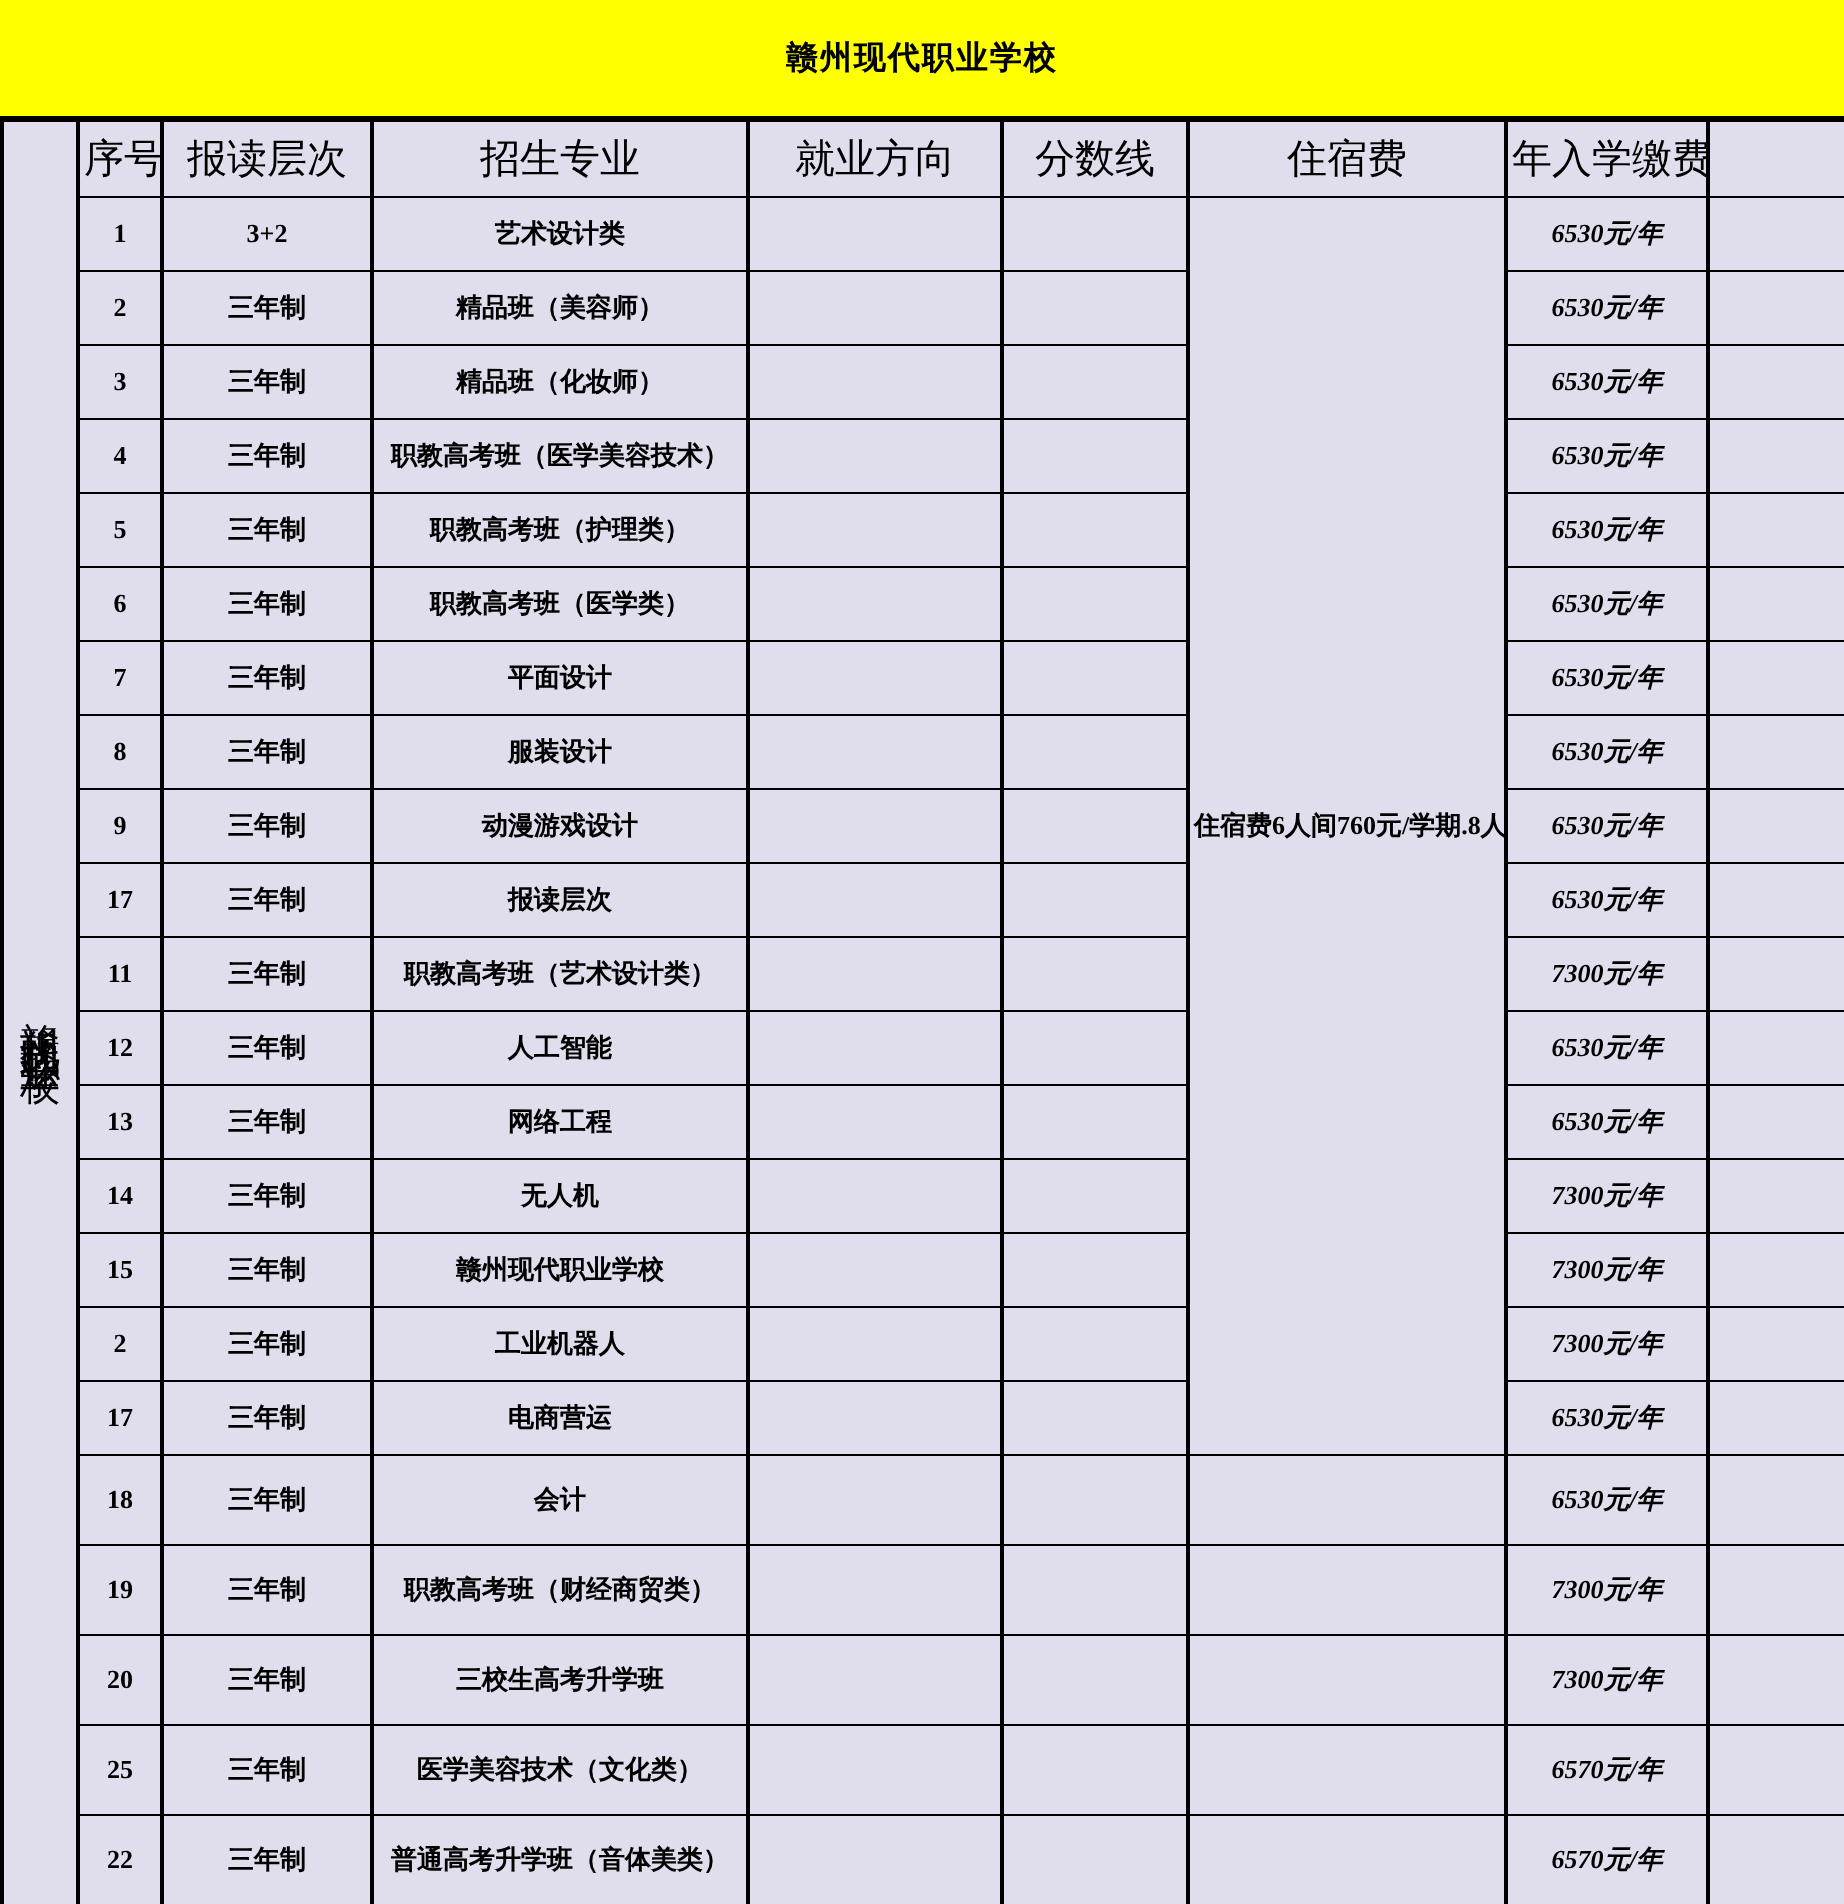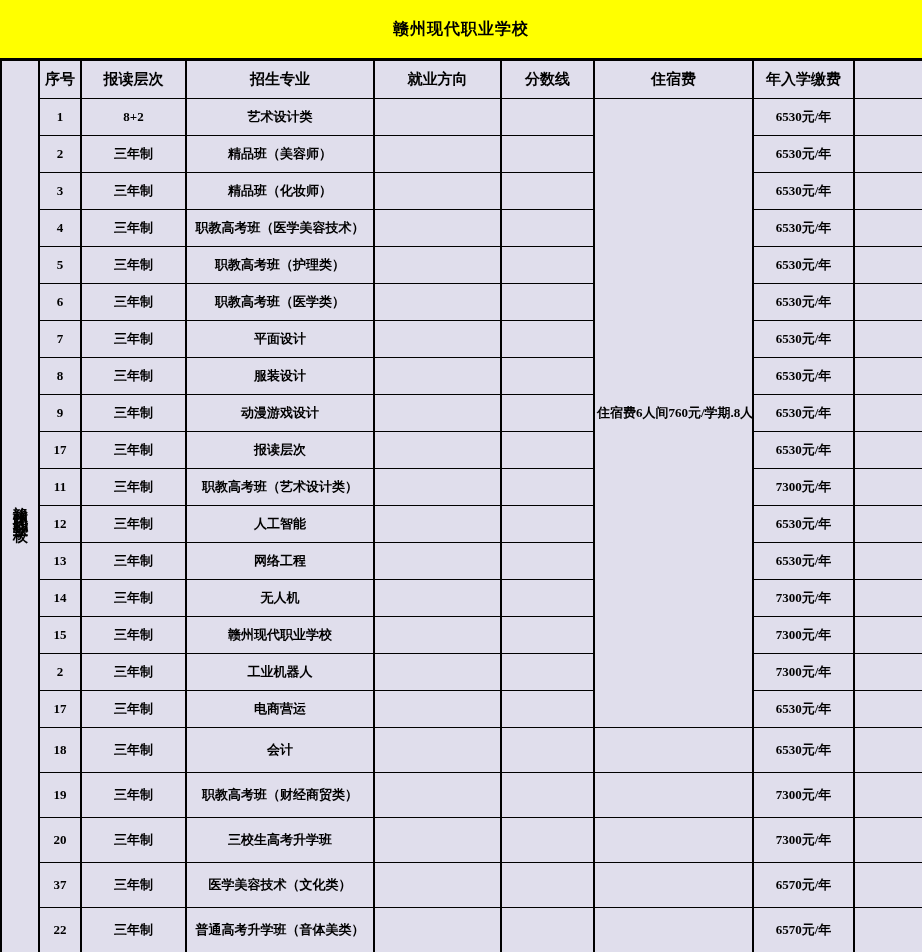--- a/index.html
+++ b/index.html
@@ -39,7 +39,7 @@
     font-family:"Liberation Serif","DejaVu Serif",serif;
     overflow:hidden;white-space:nowrap;
   }
-  tr.header-row th{height:38px;font-size:15px;font-weight:bold;}
+  tr.header-row th{height:38px;font-size:20px;font-weight:normal;}
   tr.r-std{height:37px;}
   tr.r-tall{height:45px;}
   td.num{font-weight:normal;font-size:13px;}

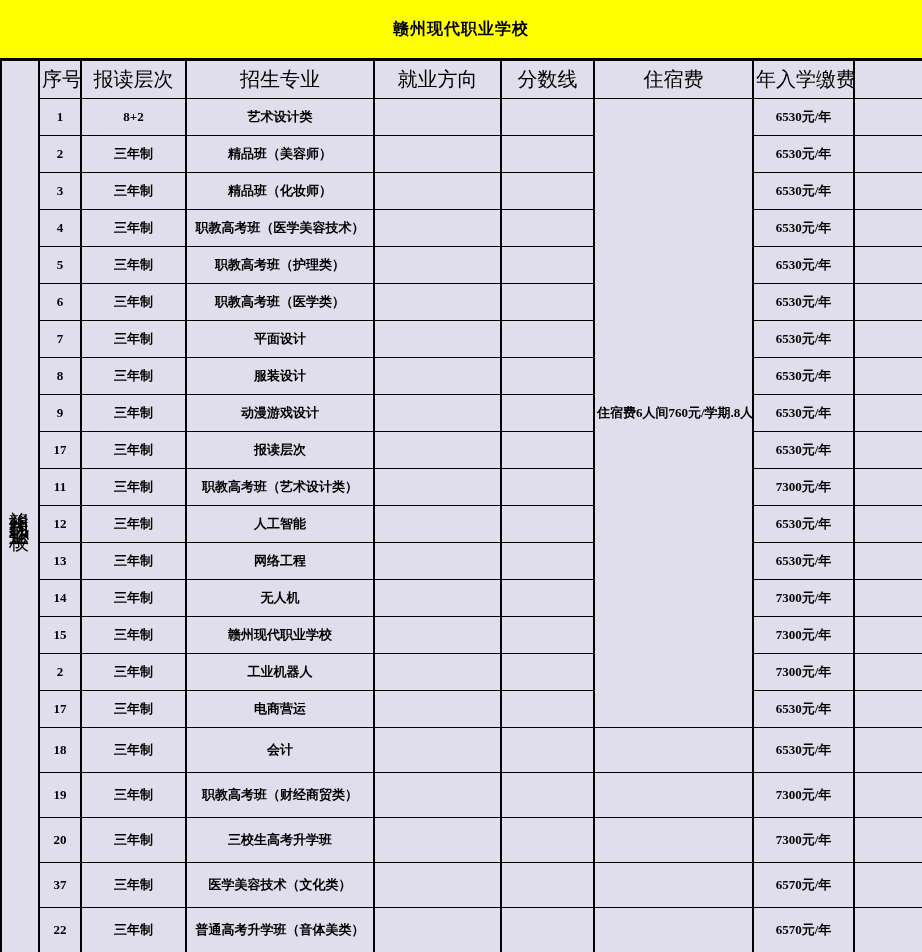--- a/index.html
+++ b/index.html
@@ -94,7 +94,7 @@
 
     <tr class="r-std">
           <td class="num">1</td>
-          <td>8+2</td>
+          <td>3+2</td>
           <td>艺术设计类</td>
           <td></td>
           <td></td>

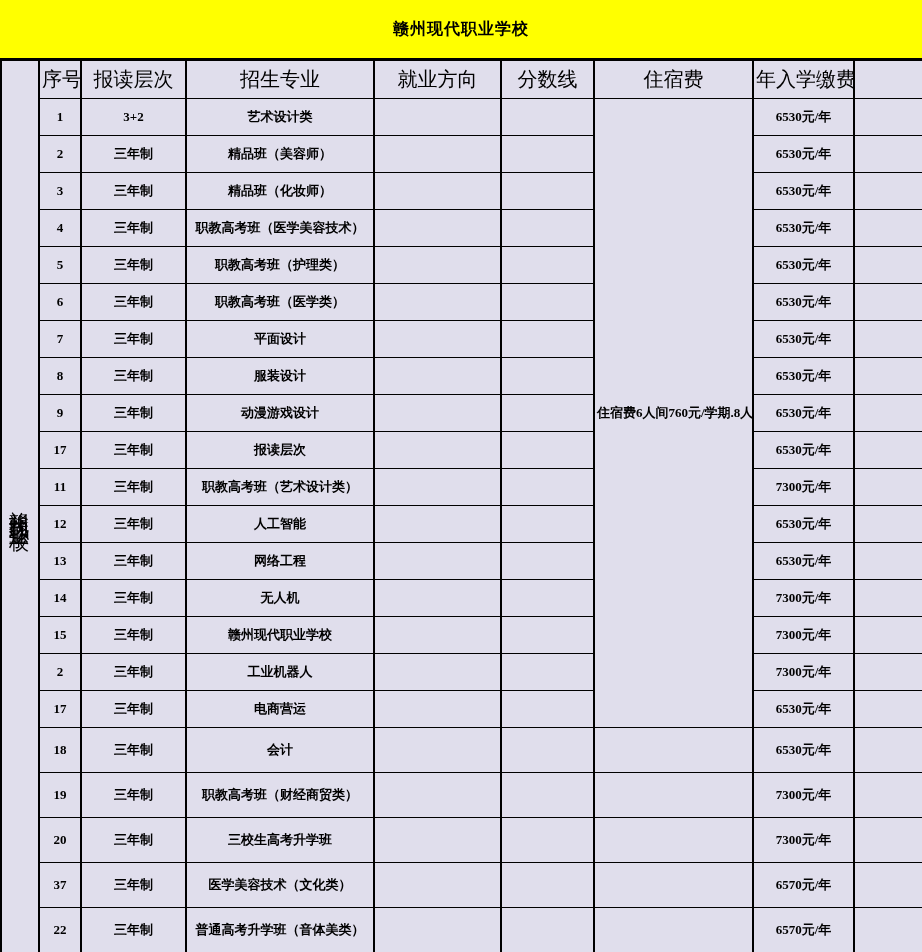--- a/index.html
+++ b/index.html
@@ -45,7 +45,7 @@
   td.num{font-weight:normal;font-size:13px;}
   td.fee{
     font-family:"Liberation Sans","DejaVu Sans",sans-serif;
-    font-weight:normal;font-size:13.5px;
+    font-weight:normal;font-size:13.5px;font-style:italic;
   }
   td.accom{
     white-space:normal;font-size:12px;font-weight:bold;

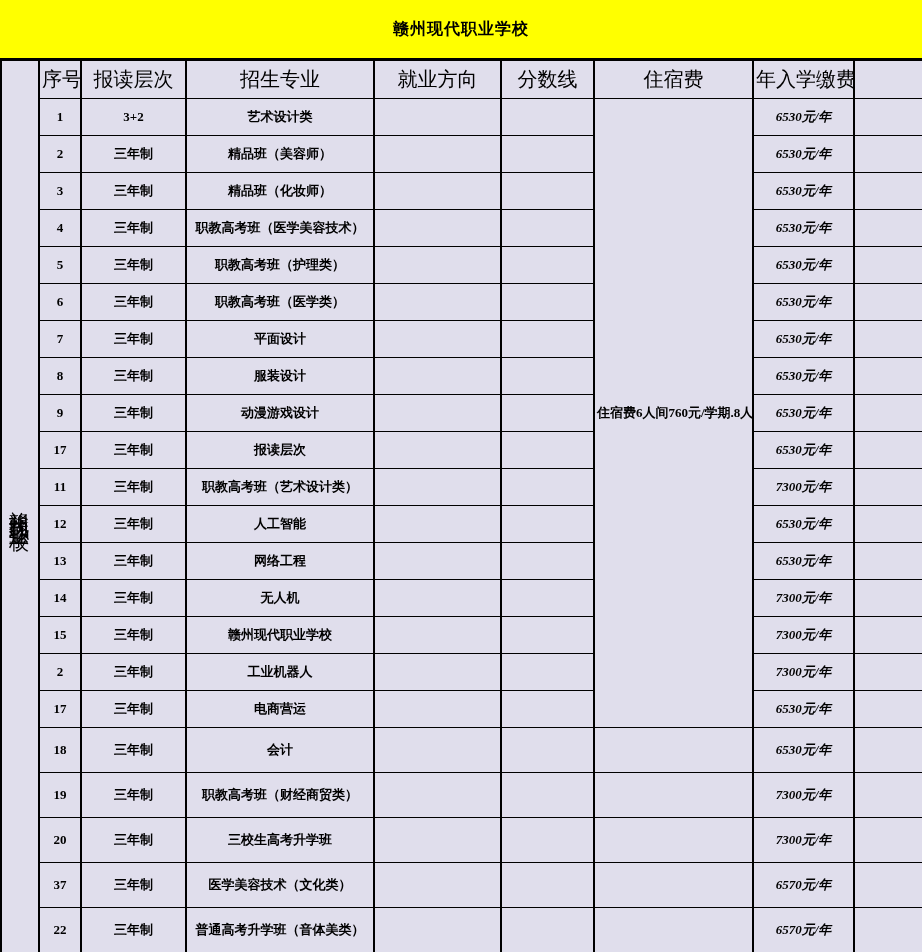--- a/index.html
+++ b/index.html
@@ -277,7 +277,7 @@
           <td></td>
         </tr>
         <tr class="r-tall">
-          <td class="num">37</td>
+          <td class="num">25</td>
           <td>三年制</td>
           <td>医学美容技术（文化类）</td>
           <td></td>

